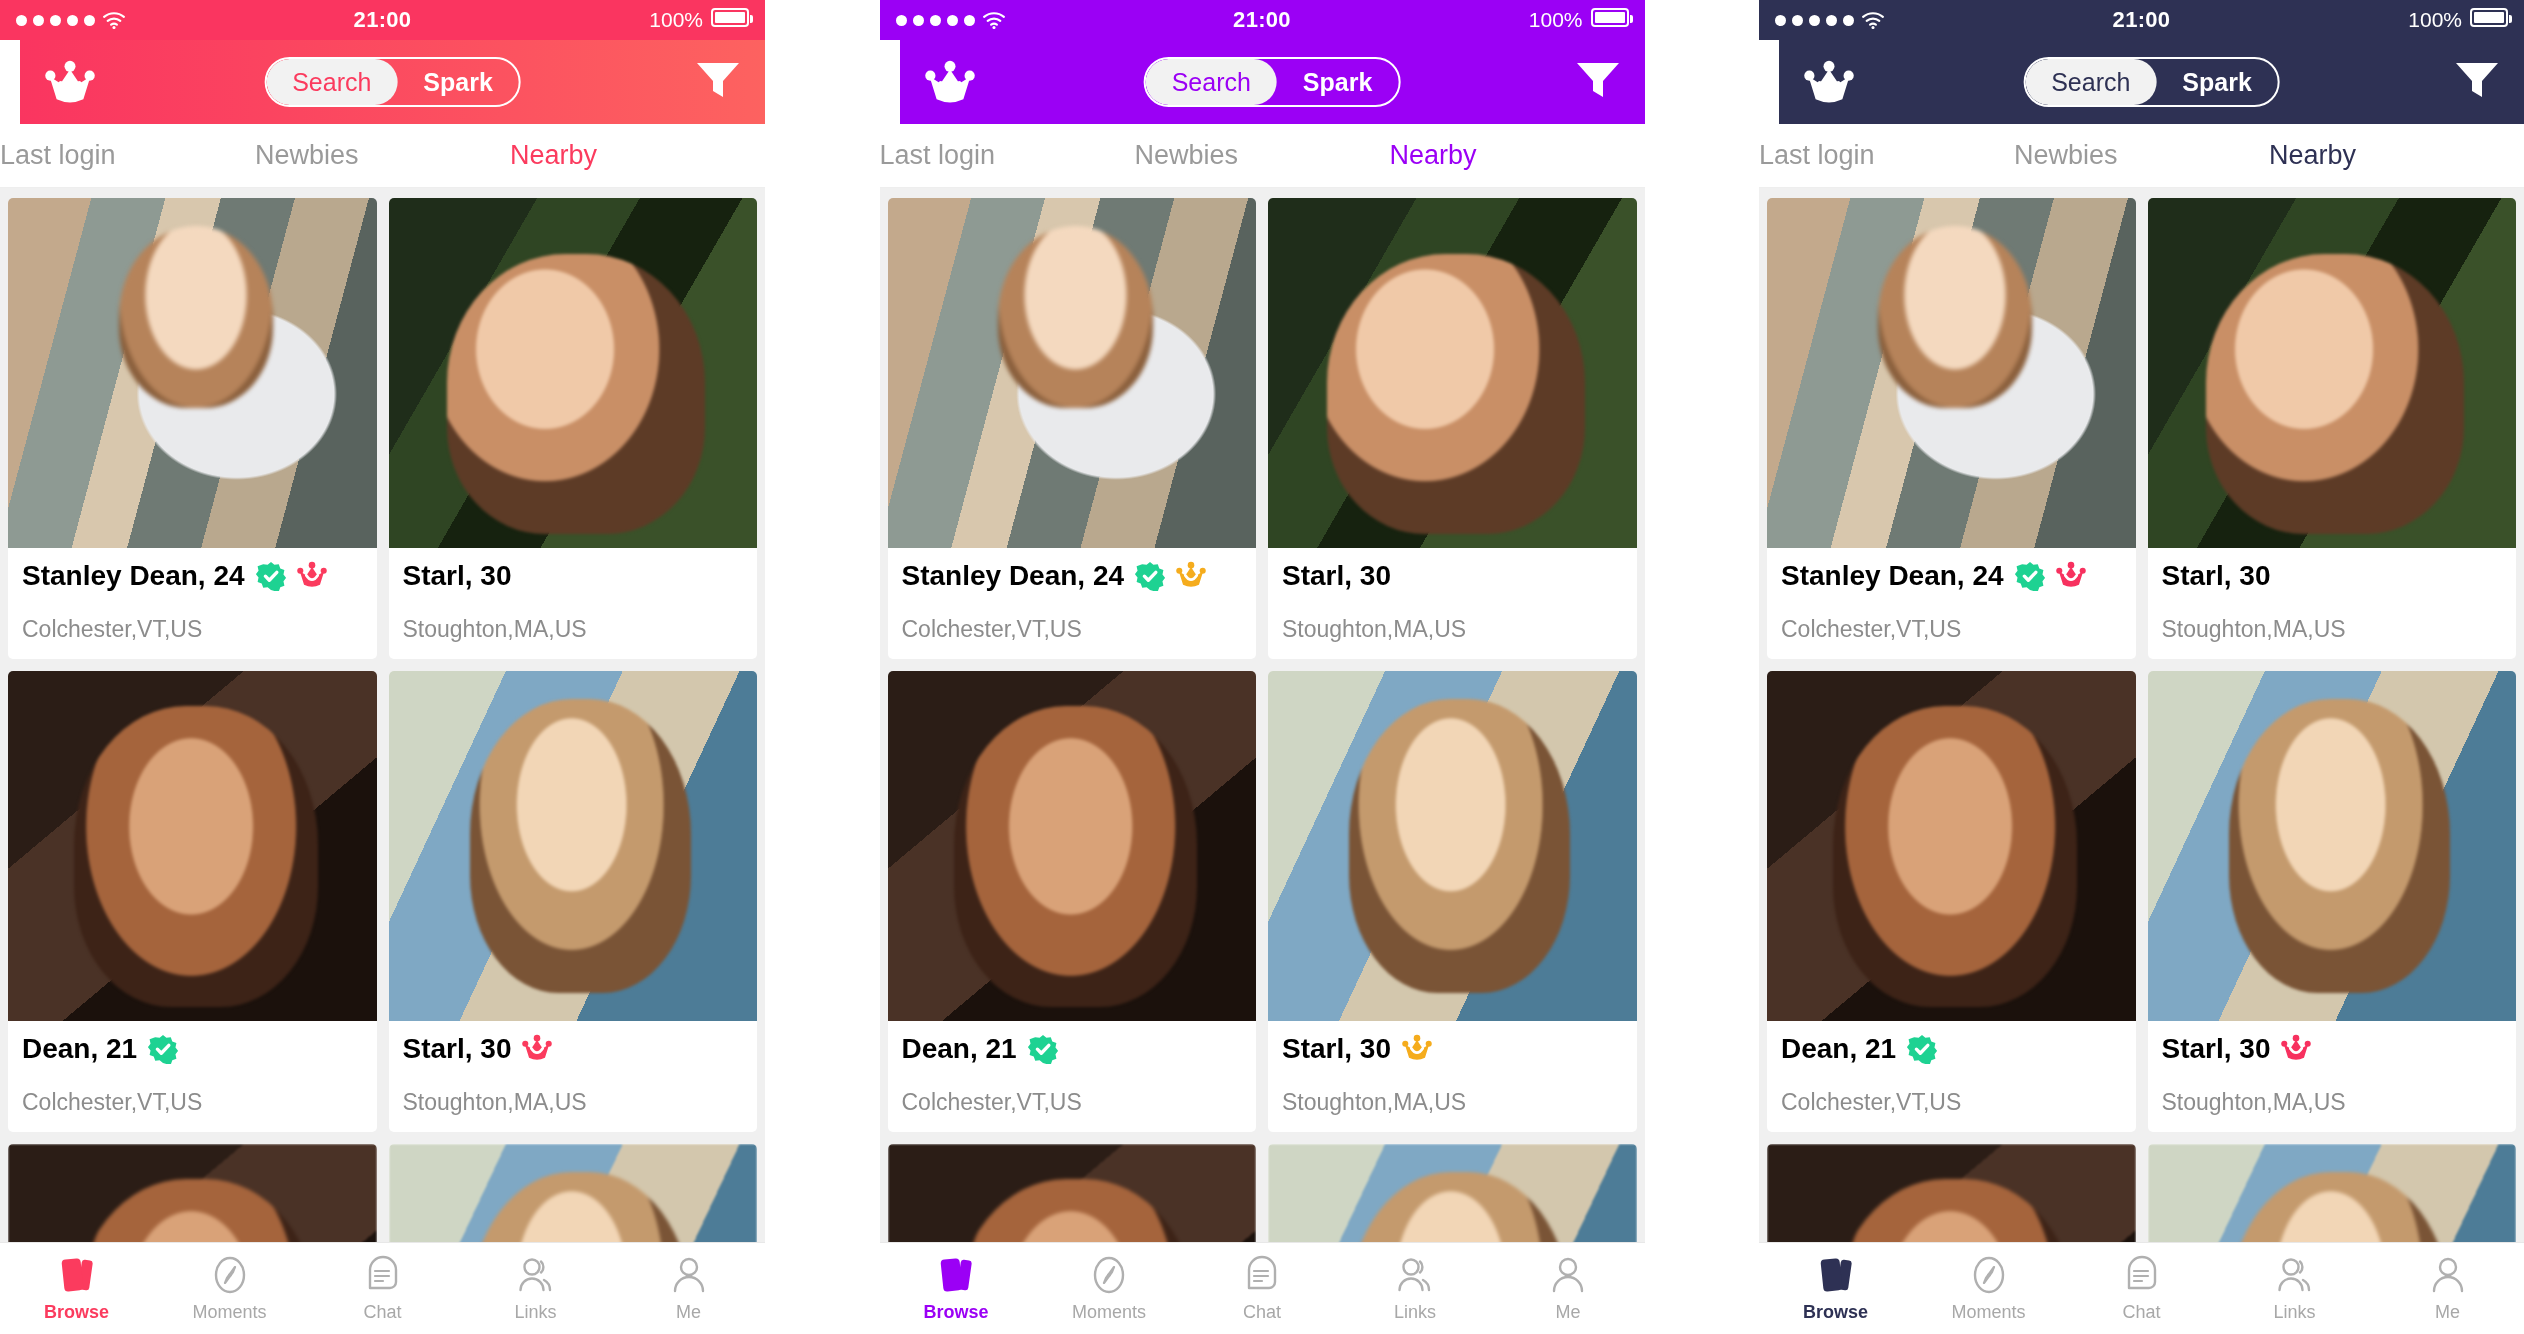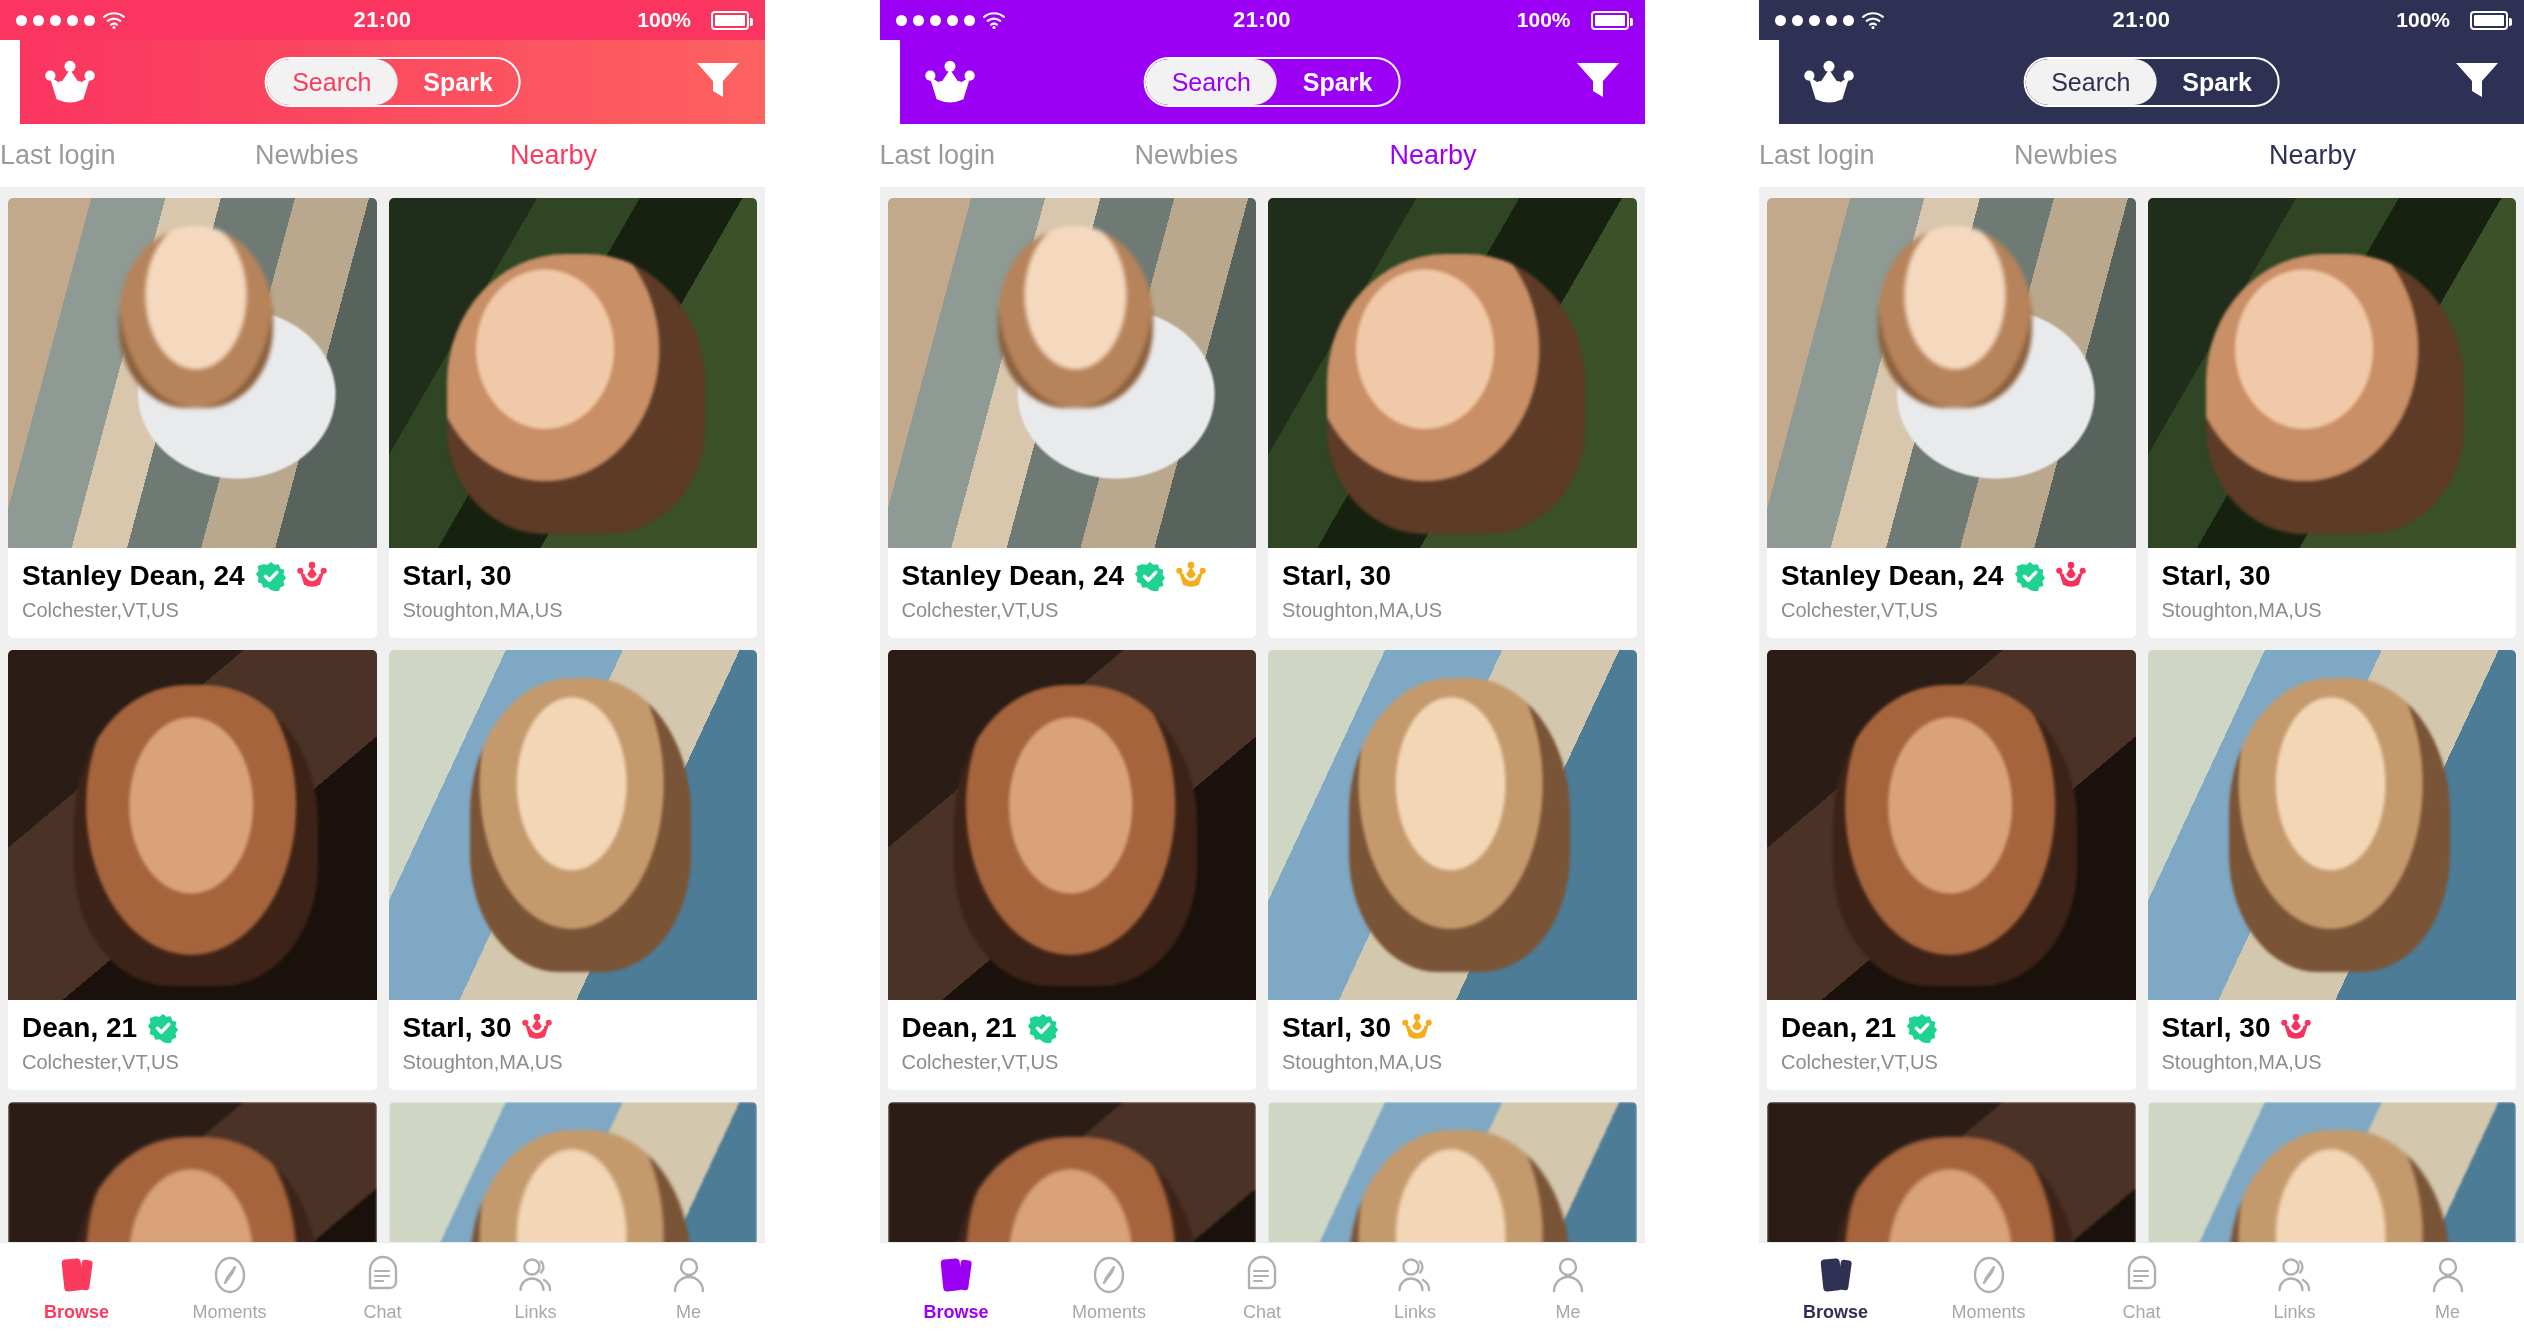--- a/index.html
+++ b/index.html
@@ -20,8 +20,8 @@
   .wifi{ width:24px; height:18px; display:block; }
   .sb-time{ position:absolute; left:0; right:0; text-align:center;
     font-size:22px; font-weight:700; letter-spacing:.3px; }
-  .sb-right{ margin-left:auto; display:flex; align-items:center; gap:20px;
-    font-size:21px; font-weight:700; position:relative; z-index:2;}
+  .sb-right{ margin-left:auto; display:flex; align-items:flex-start; gap:8px;
+    font-size:21px; font-weight:400; position:relative; z-index:2;}
   .batt{ width:38px; height:19px; border:2.5px solid #fff; border-radius:4px;
     position:relative; padding:2px; }
   .batt::after{ content:""; position:absolute; right:-6px; top:5px; width:3px;

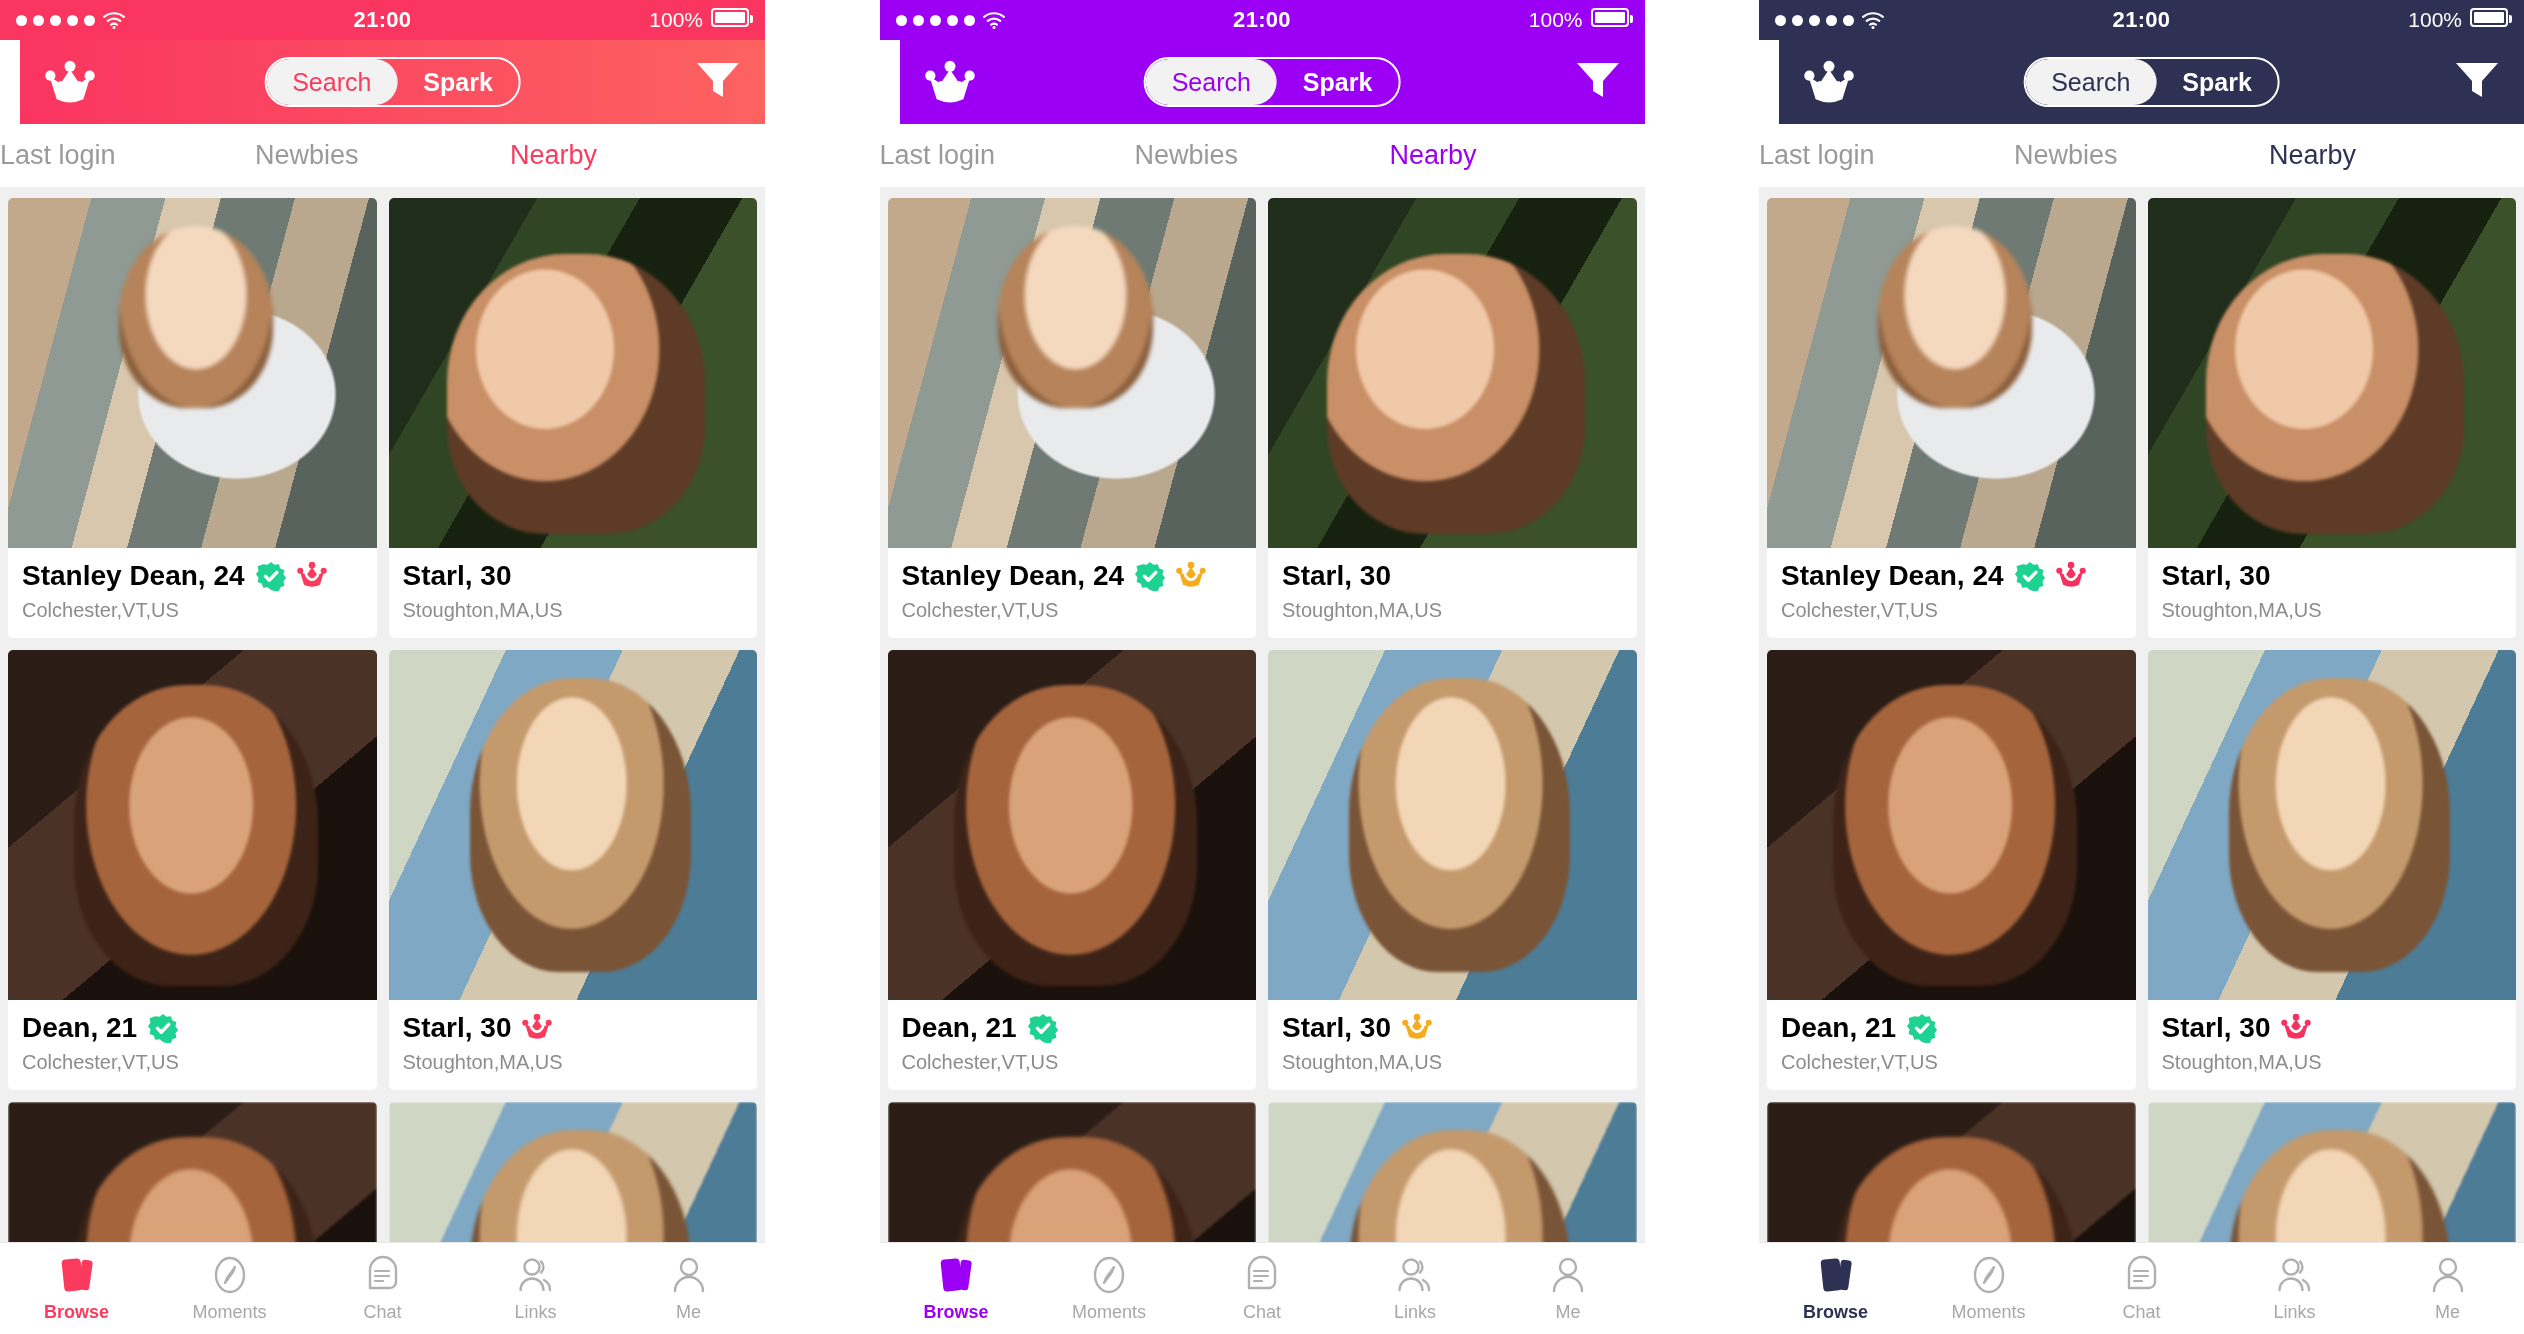--- a/index.html
+++ b/index.html
@@ -57,7 +57,7 @@
   .card .meta{ padding:12px 14px 16px 14px; }
   .mrow{ display:flex; align-items:center; gap:11px; }
   .mname{ font-size:28px; font-weight:700; color:#000000; white-space:nowrap; }
-  .mloc{ font-size:20px; color:#8c8c8c; margin-top:7px; white-space:nowrap; }
+  .mloc{ font-size:23px; color:#8c8c8c; margin-top:24px; white-space:nowrap; }
   .badge{ width:30px; height:30px; flex:0 0 30px; display:block; }
 
   

